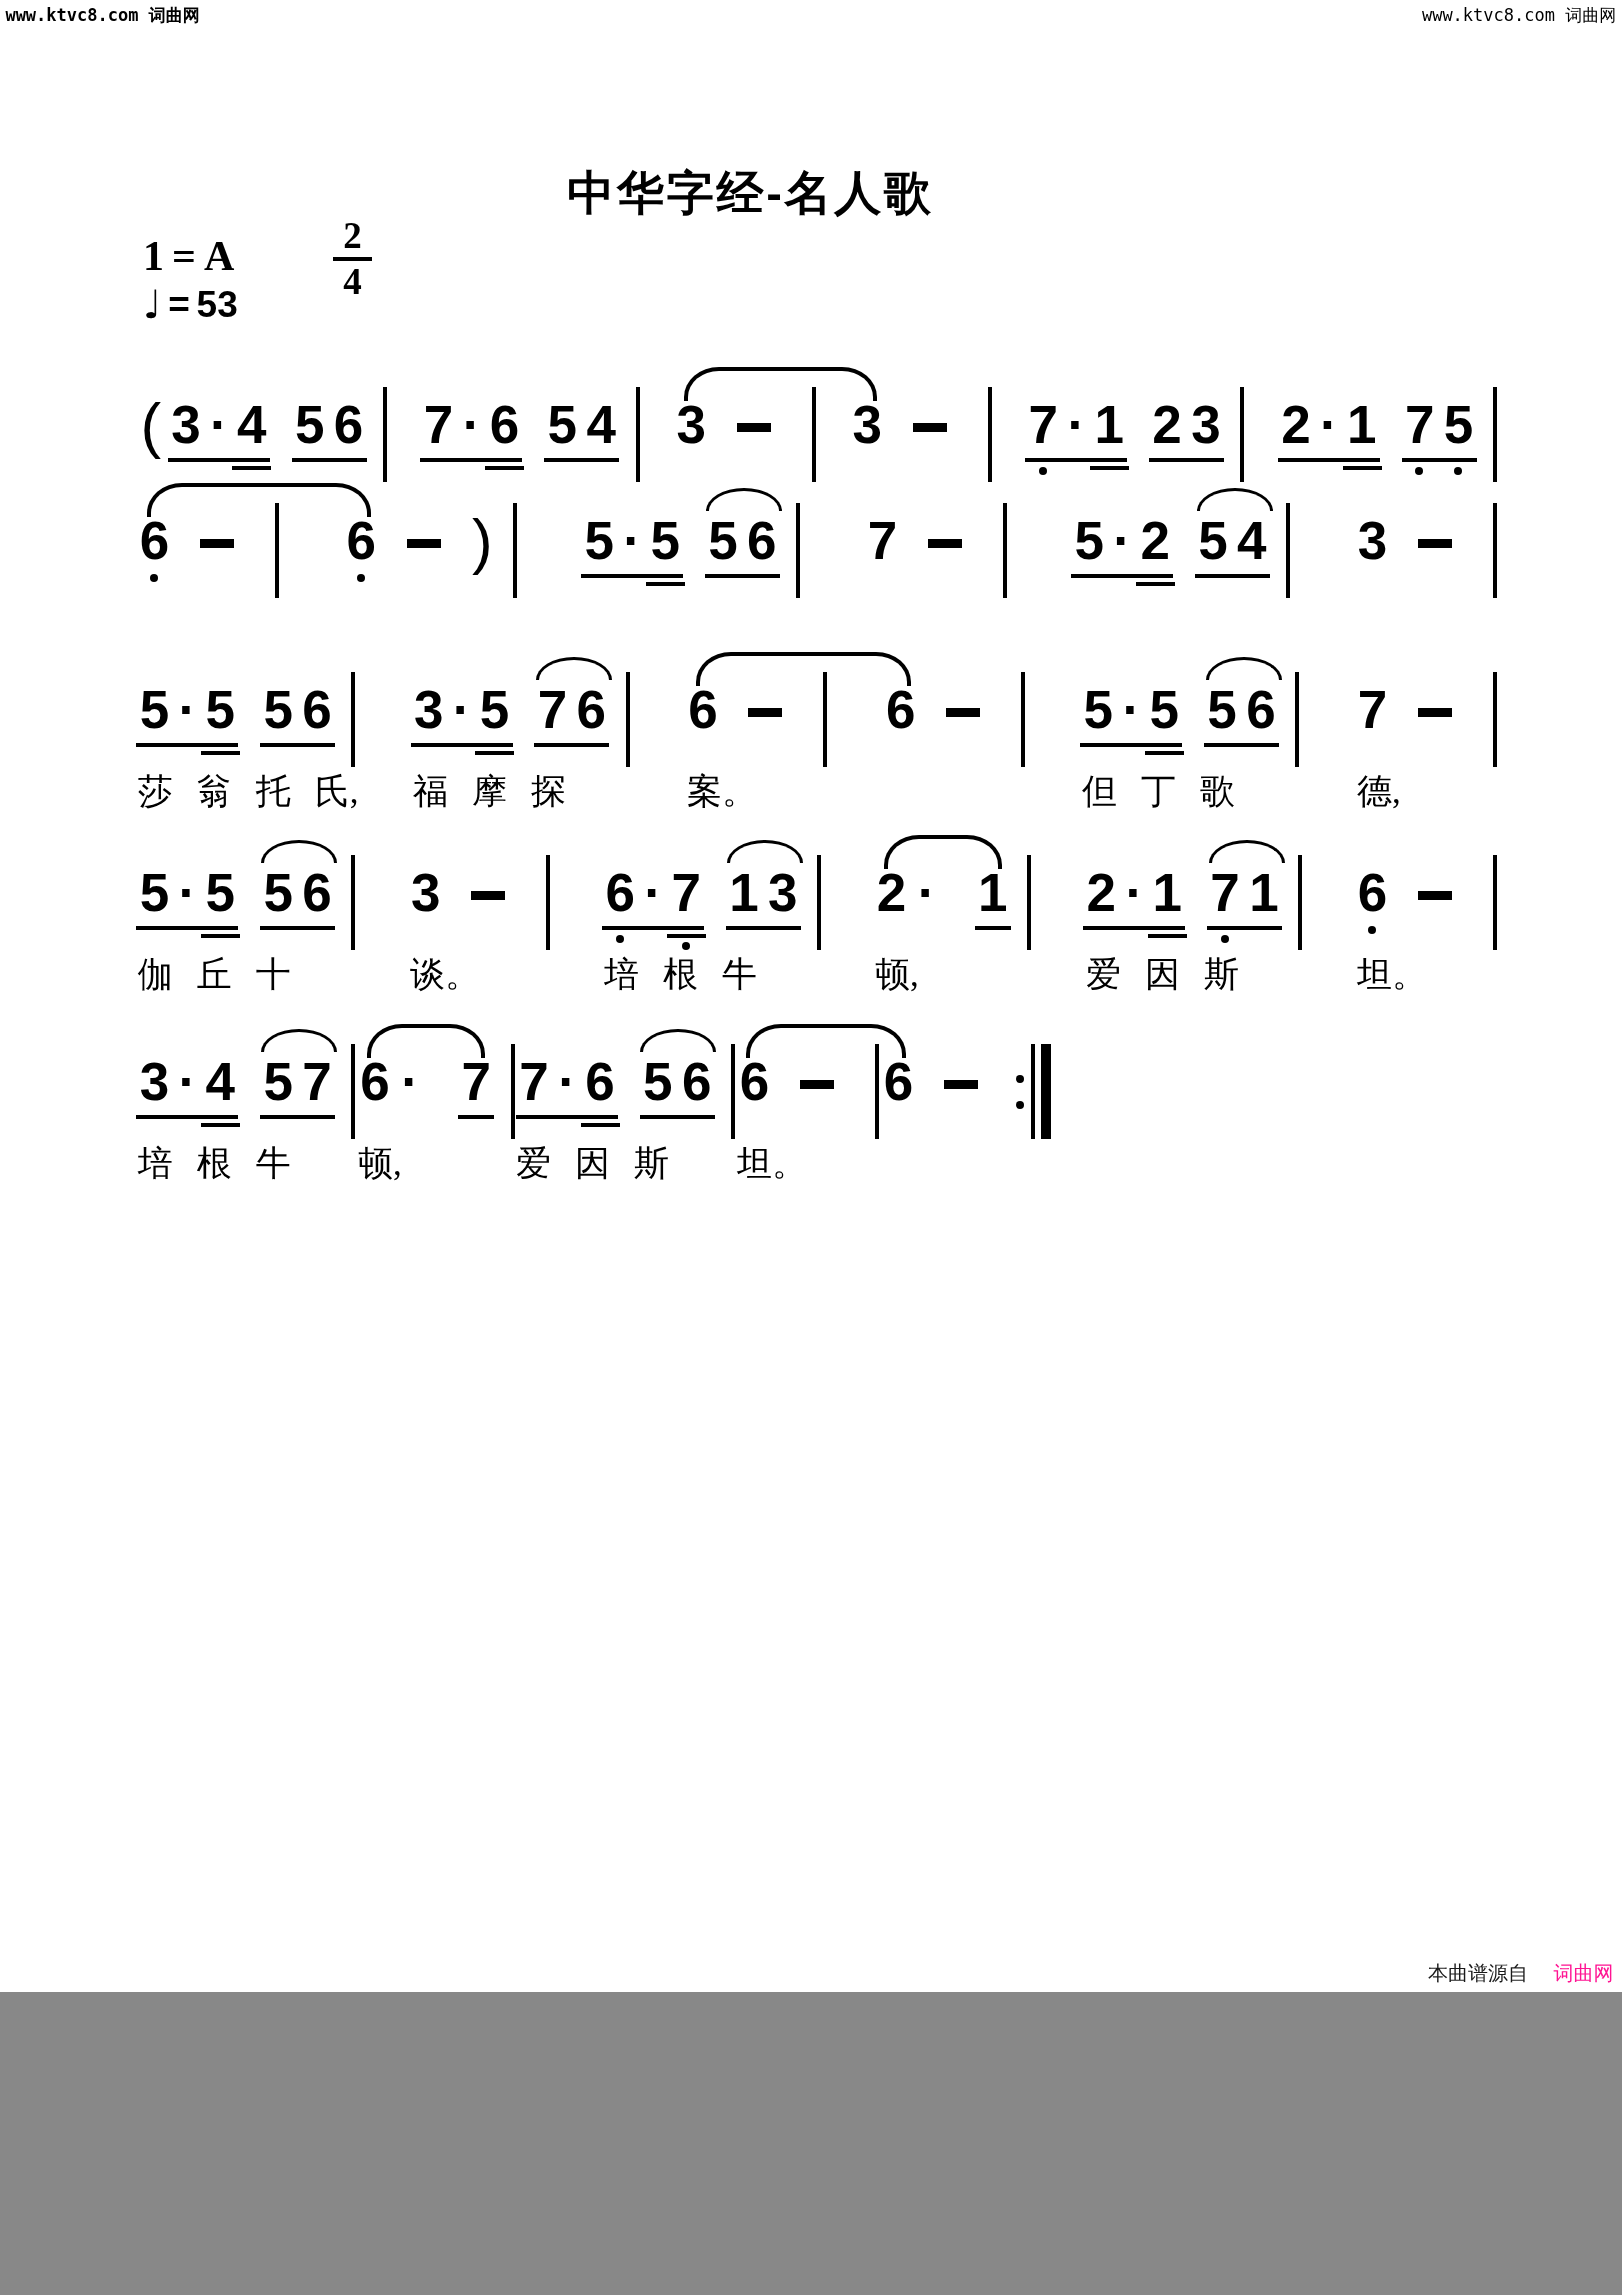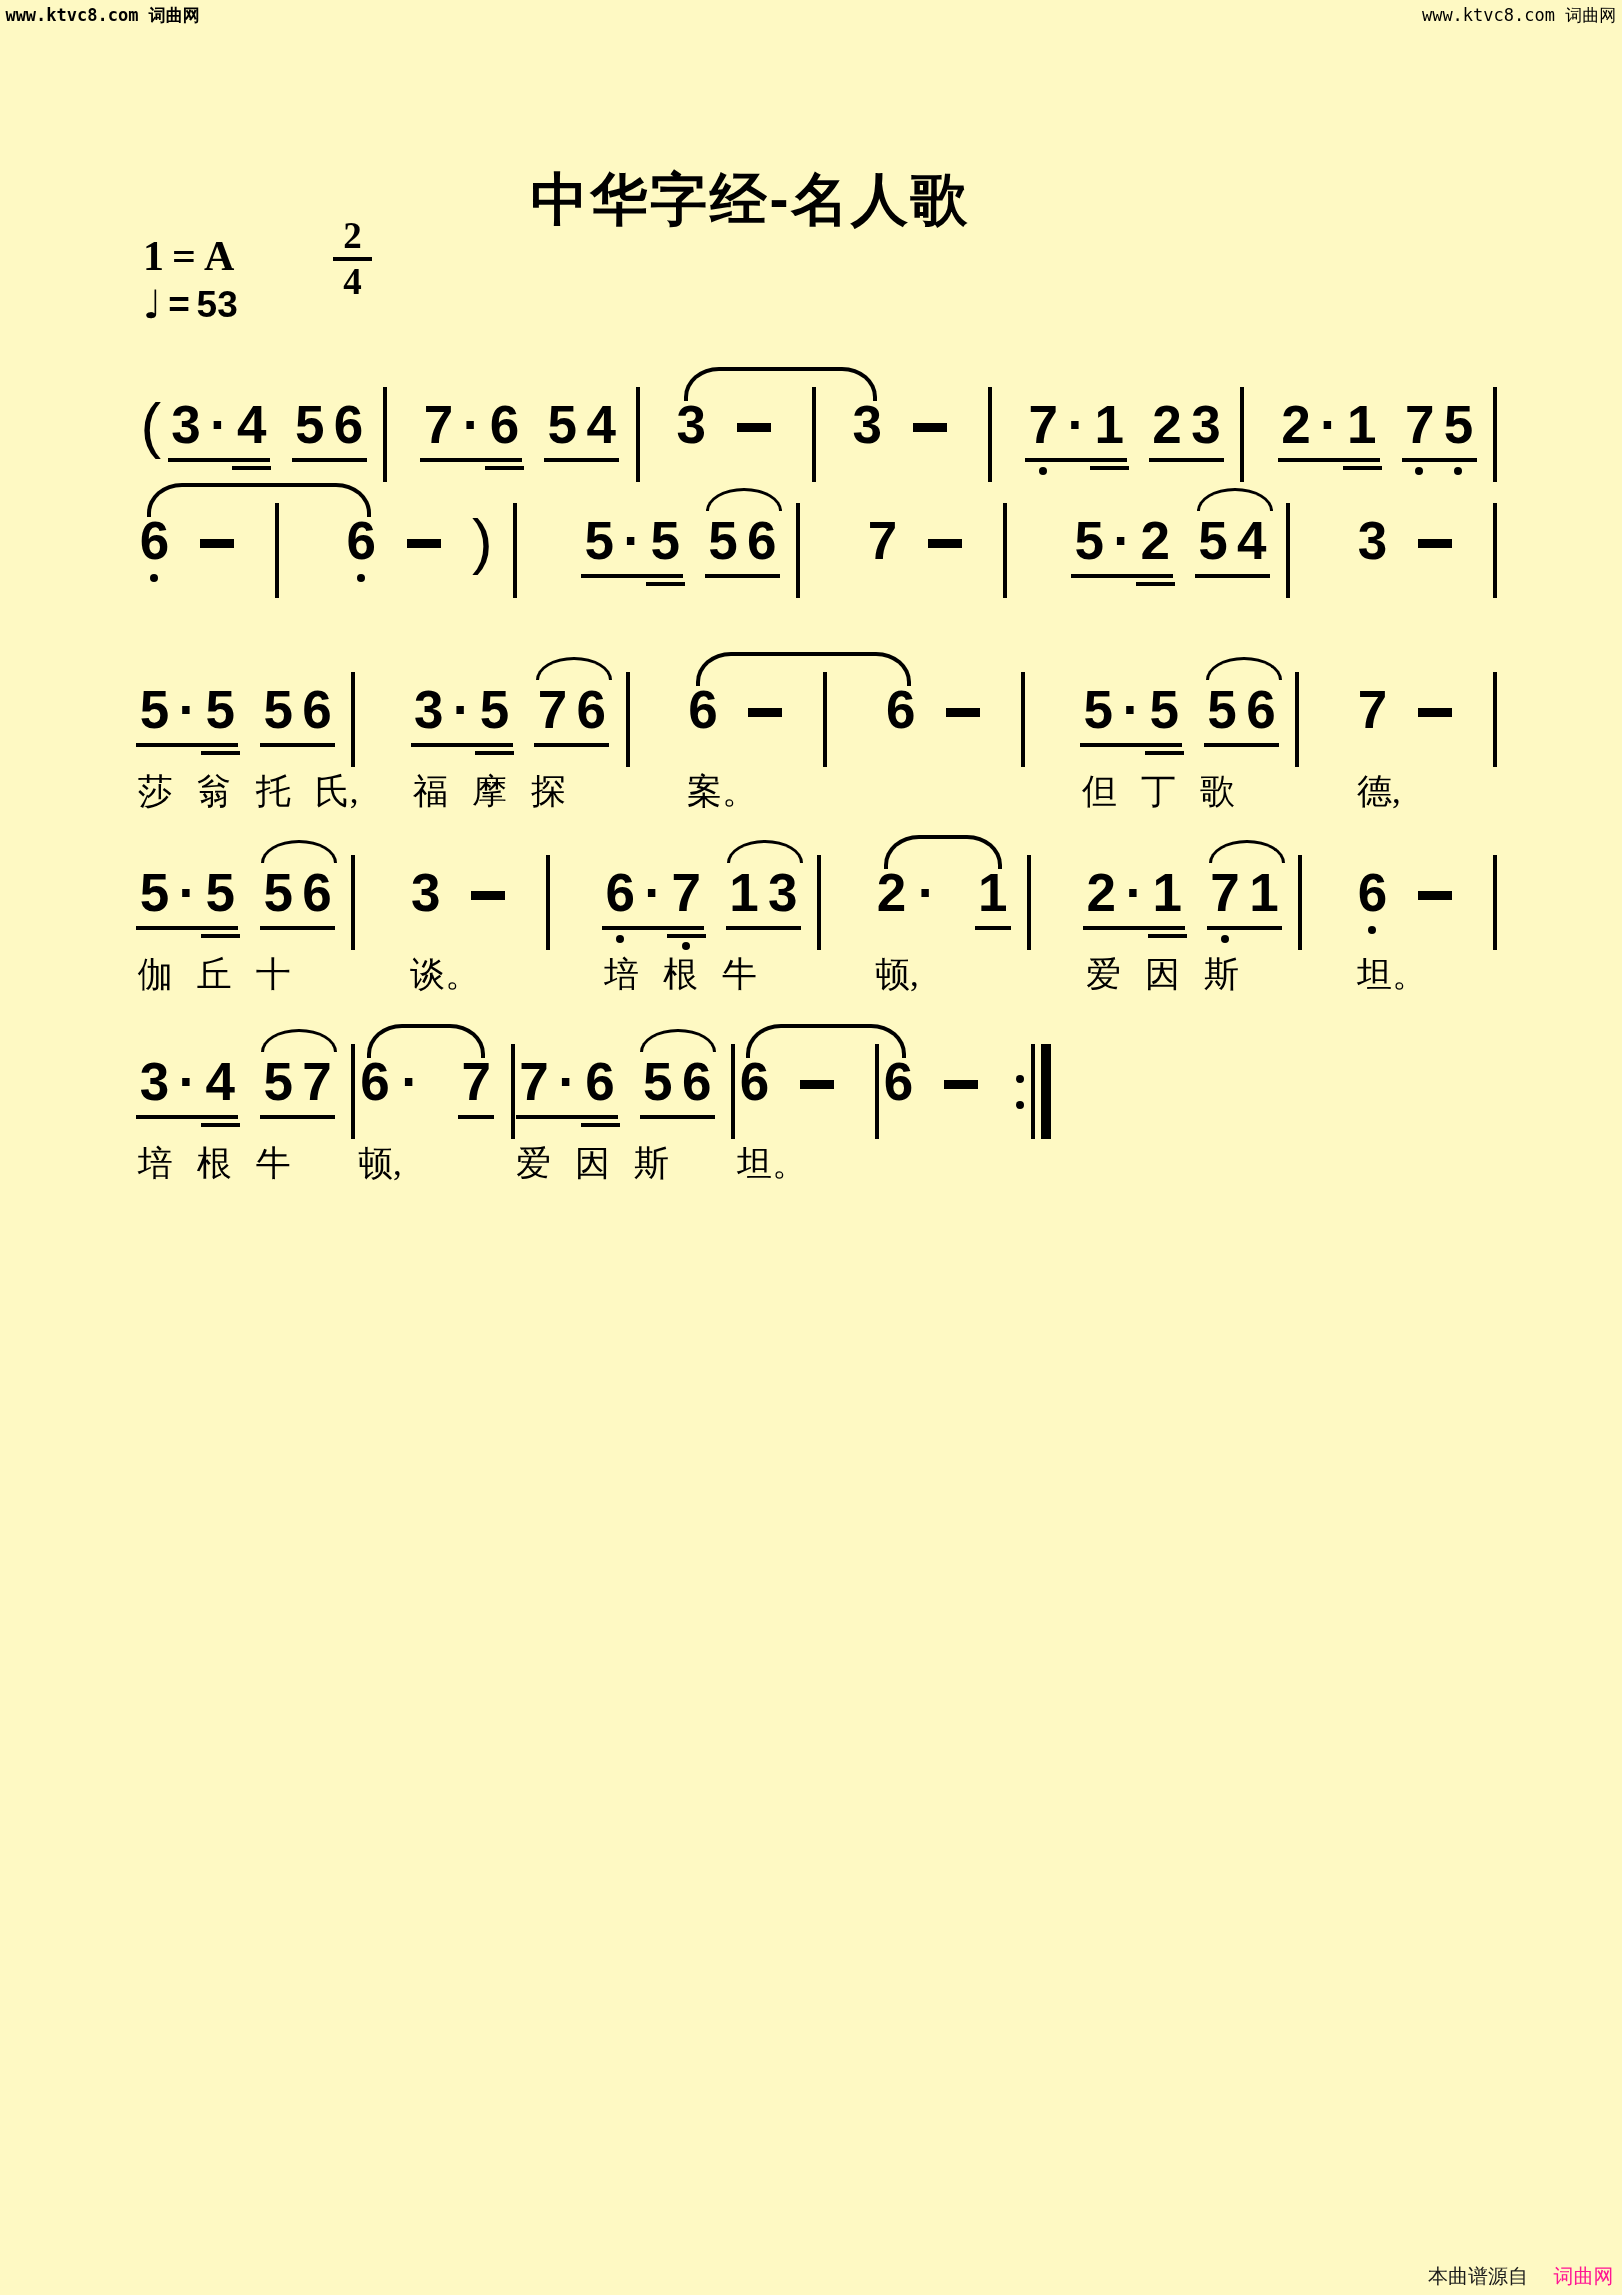--- a/index.html
+++ b/index.html
@@ -3,7 +3,7 @@
 <meta charset="utf-8">
 <style>
   html,body{margin:0;padding:0;background:#888;}
-  #page{position:relative;width:1623px;height:2295px;background:#fef9c3;overflow:hidden;
+  #page{position:relative;width:1623px;height:1992px;background:#ffffff;overflow:hidden;
         font-family:"Liberation Sans","DejaVu Sans",sans-serif;color:#000;}
   .wm{position:absolute;top:4px;font-family:"DejaVu Sans Mono",monospace;font-size:17px;font-weight:700;color:#000;}
   .wm.left{left:5.4px;}

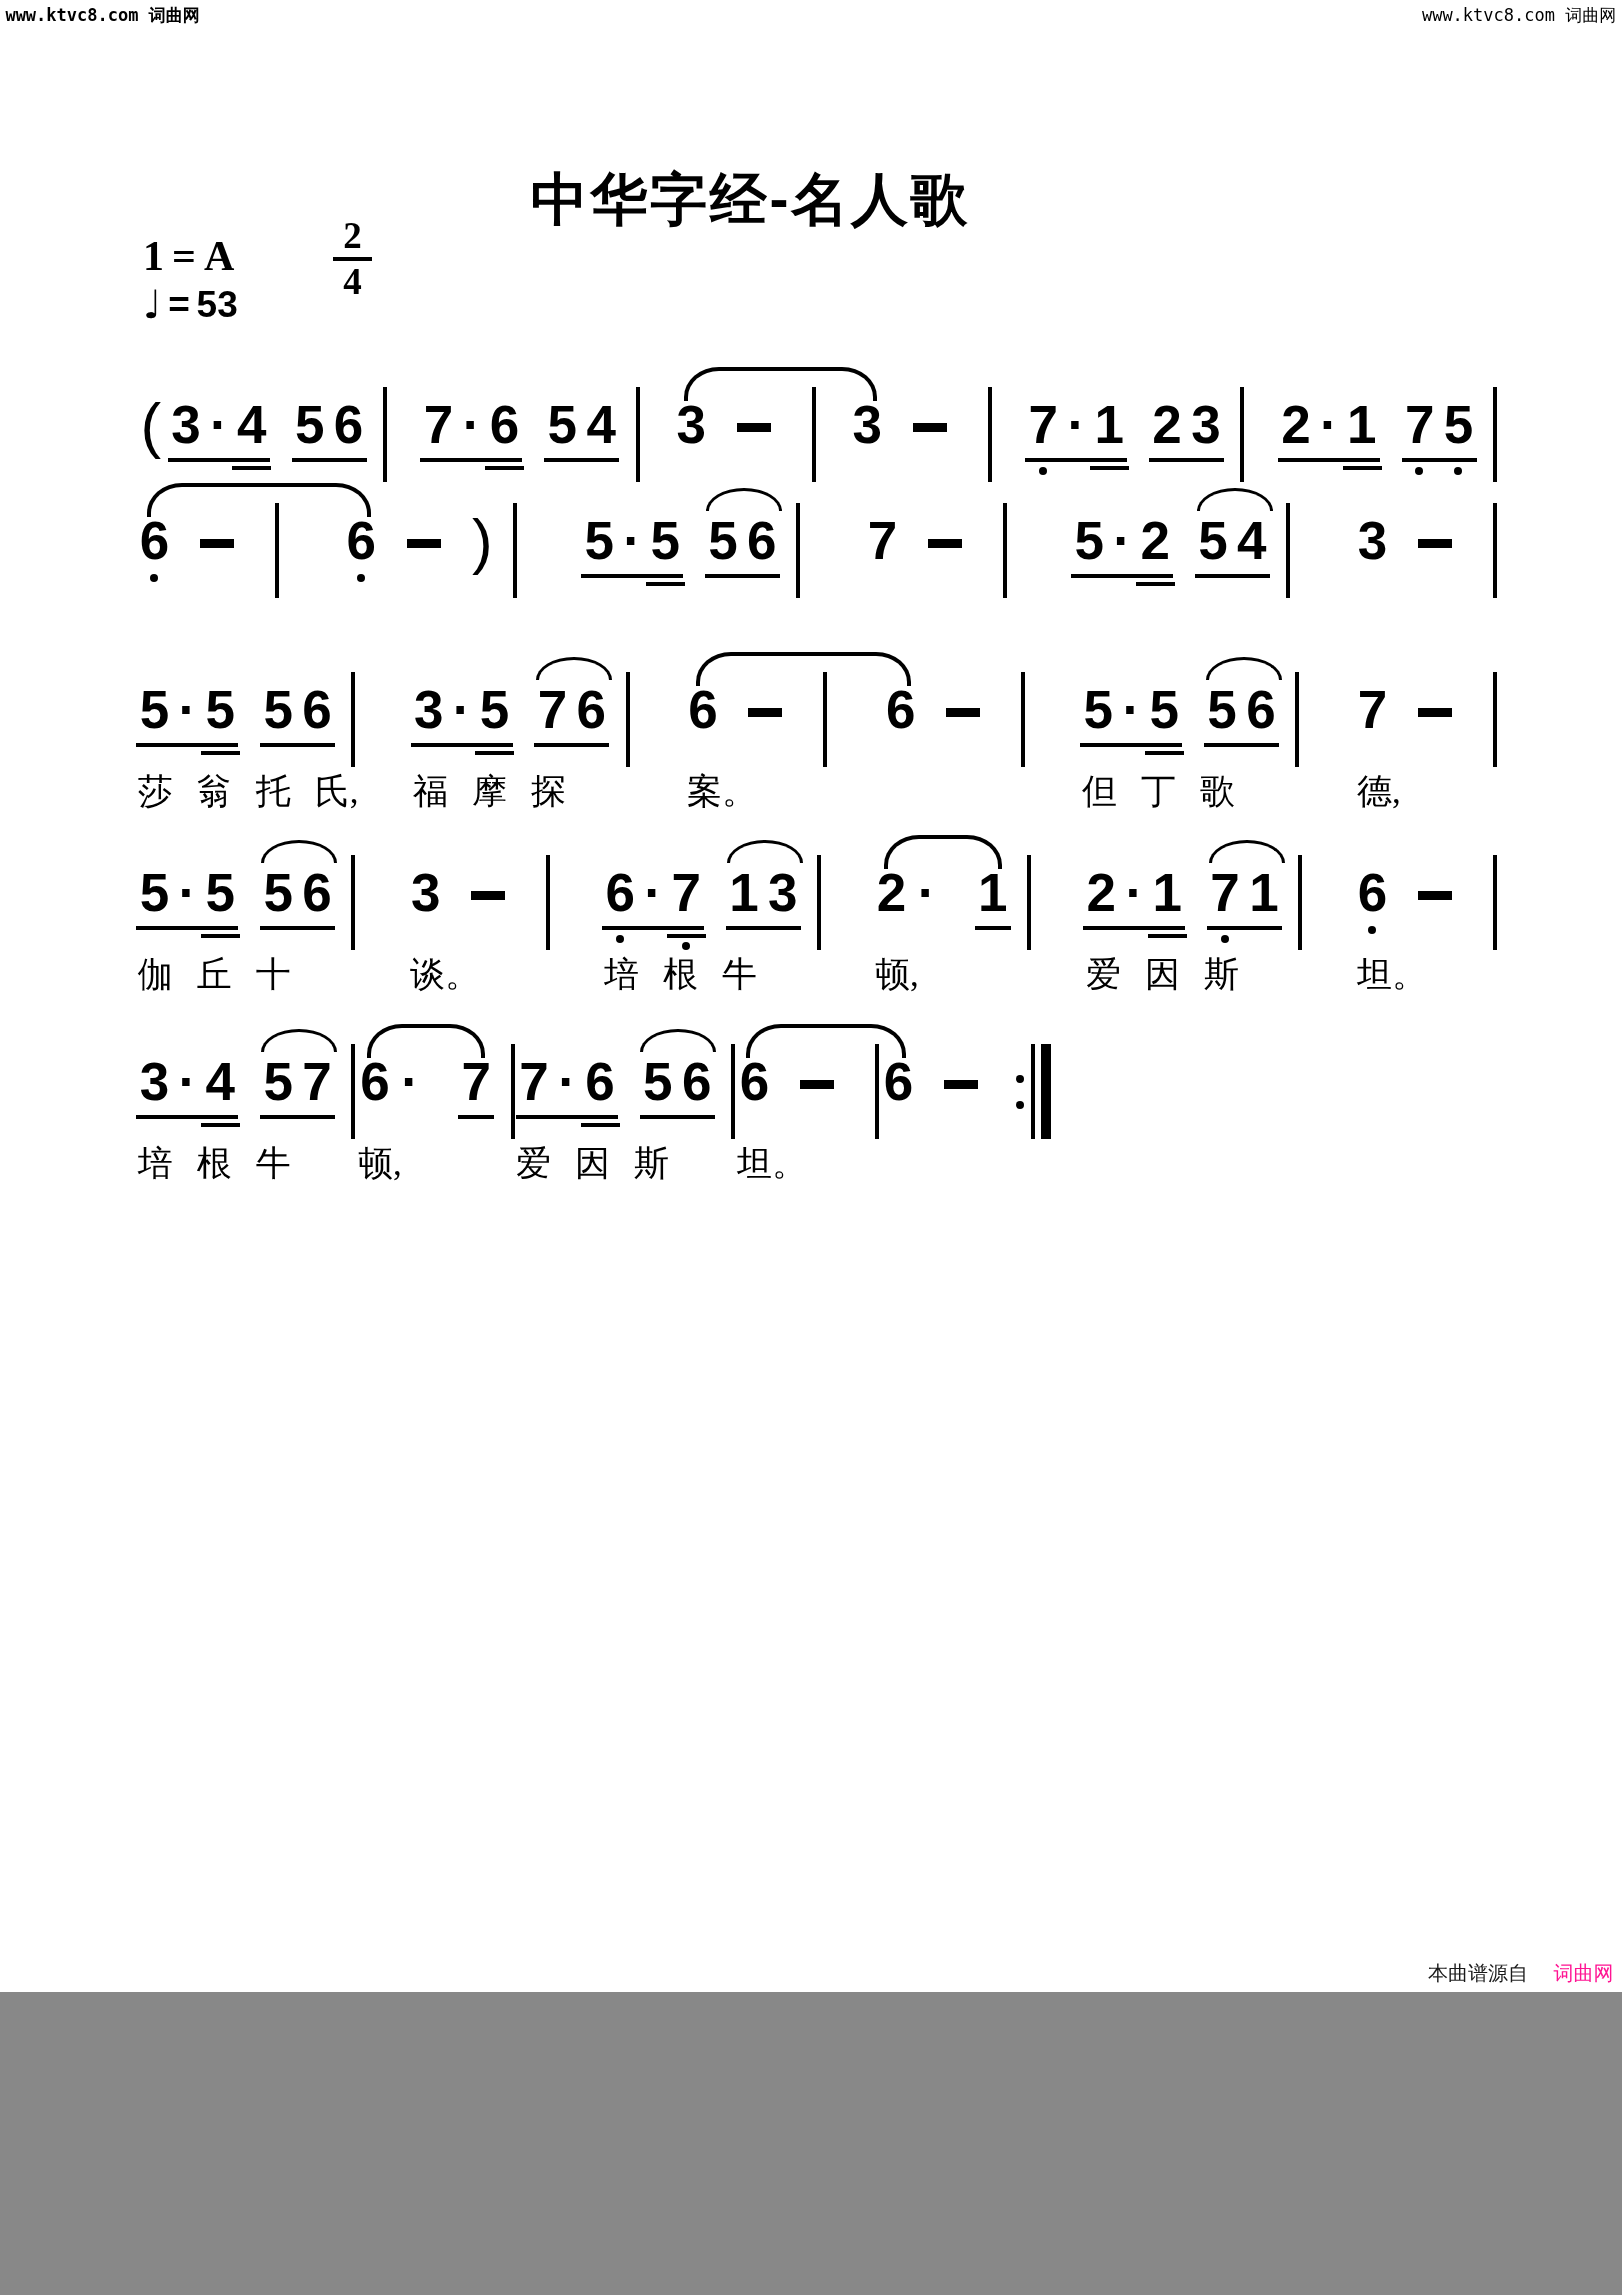--- a/index.html
+++ b/index.html
@@ -9,7 +9,7 @@
   .wm.left{left:5.4px;}
   .wm.right{right:6.8px;font-weight:400;}
   .title{position:absolute;top:162px;left:0;width:1501px;text-align:center;
-         font-size:57px;font-weight:700;letter-spacing:2.7px;}
+         font-size:47px;font-weight:700;letter-spacing:2.7px;}
   
   .keyblock{position:absolute;left:143px;top:235px;}
   .keyrow1{display:flex;align-items:center;gap:8px;font-family:"Liberation Serif",serif;

